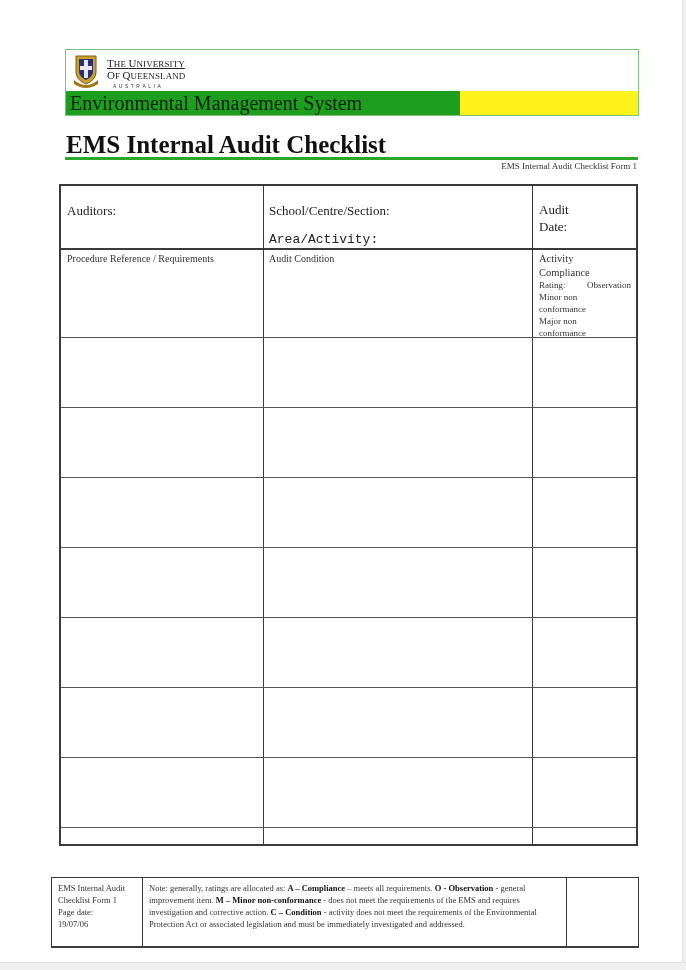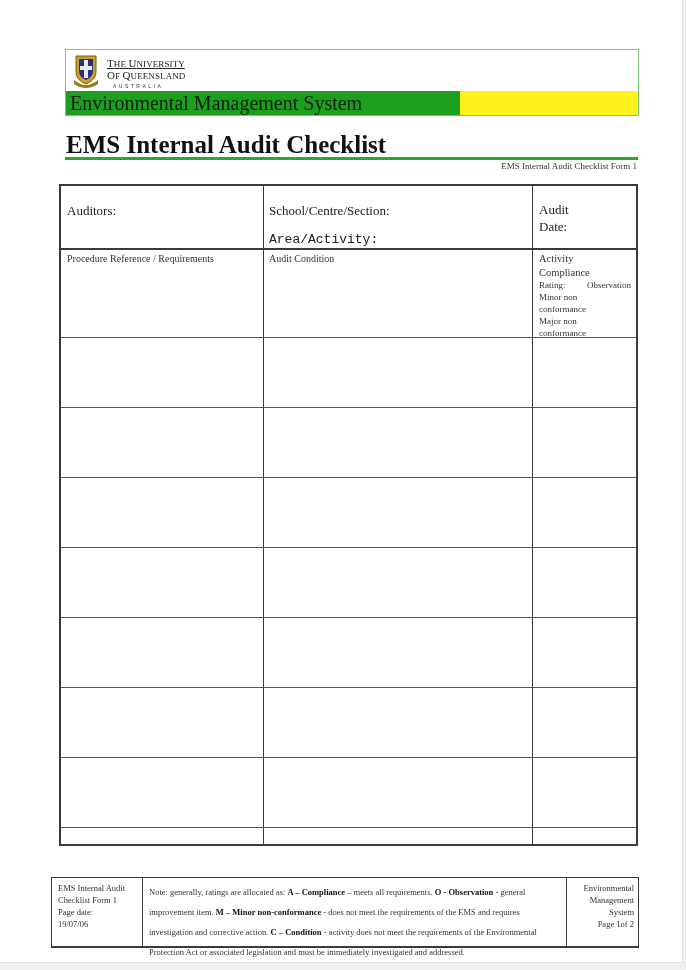--- a/index.html
+++ b/index.html
@@ -92,7 +92,7 @@
       position: absolute; left: 6px; top: 4px; width: 82px; font-size: 8.5px; line-height: 12px; color: #333;
     }
     .f-note {
-      position: absolute; left: 97px; top: 4px; width: 412px; font-size: 8.5px; line-height: 20px; color: #333;
+      position: absolute; left: 97px; top: 4px; width: 412px; font-size: 8.5px; line-height: 12px; color: #333;
     }
     .f-note b { color: #111; }
     .f-right {

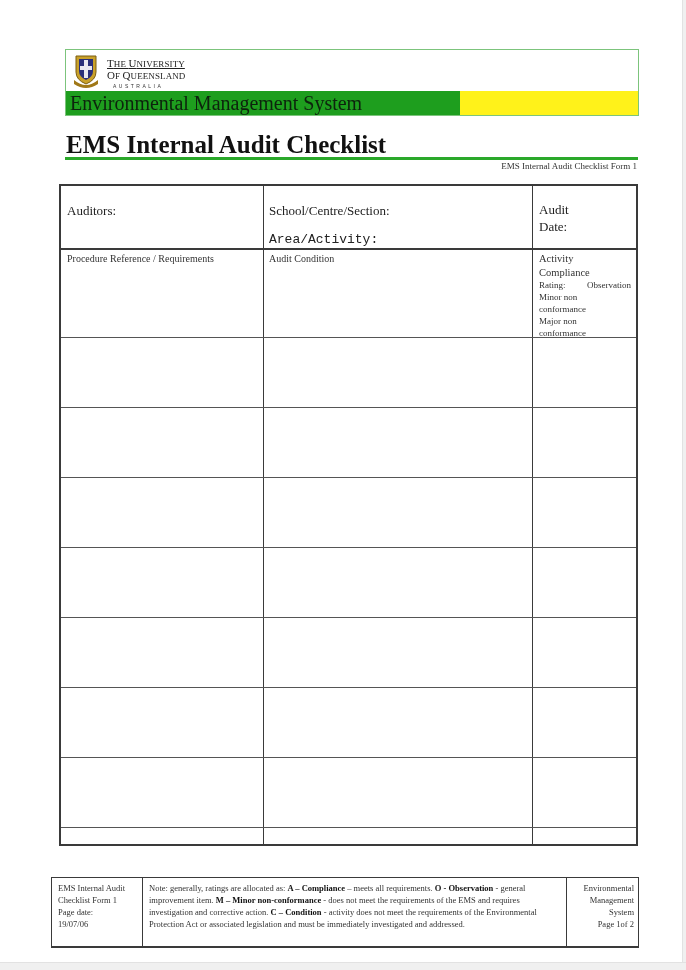--- a/index.html
+++ b/index.html
@@ -206,12 +206,6 @@
     <div>19/07/06</div>
   </div>
   <div class="f-note"><span>Note:  generally, ratings are allocated as:  </span><b>A – Compliance</b><span> – meets all requirements. </span><b>O - Observation</b><span> - general improvement item.  </span><b>M – Minor non-conformance</b><span> - does not meet the requirements of the EMS and requires investigation and corrective action.  </span><b>C – Condition</b><span> - activity does not meet the requirements of the Environmental Protection Act or associated legislation and must be immediately investigated and addressed.</span></div>
-  <div class="f-right">
-    <div>Environmental</div>
-    <div>Management</div>
-    <div>System</div>
-    <div>Page 1of 2</div>
-  </div>
 </div>
 
 </body></html>

